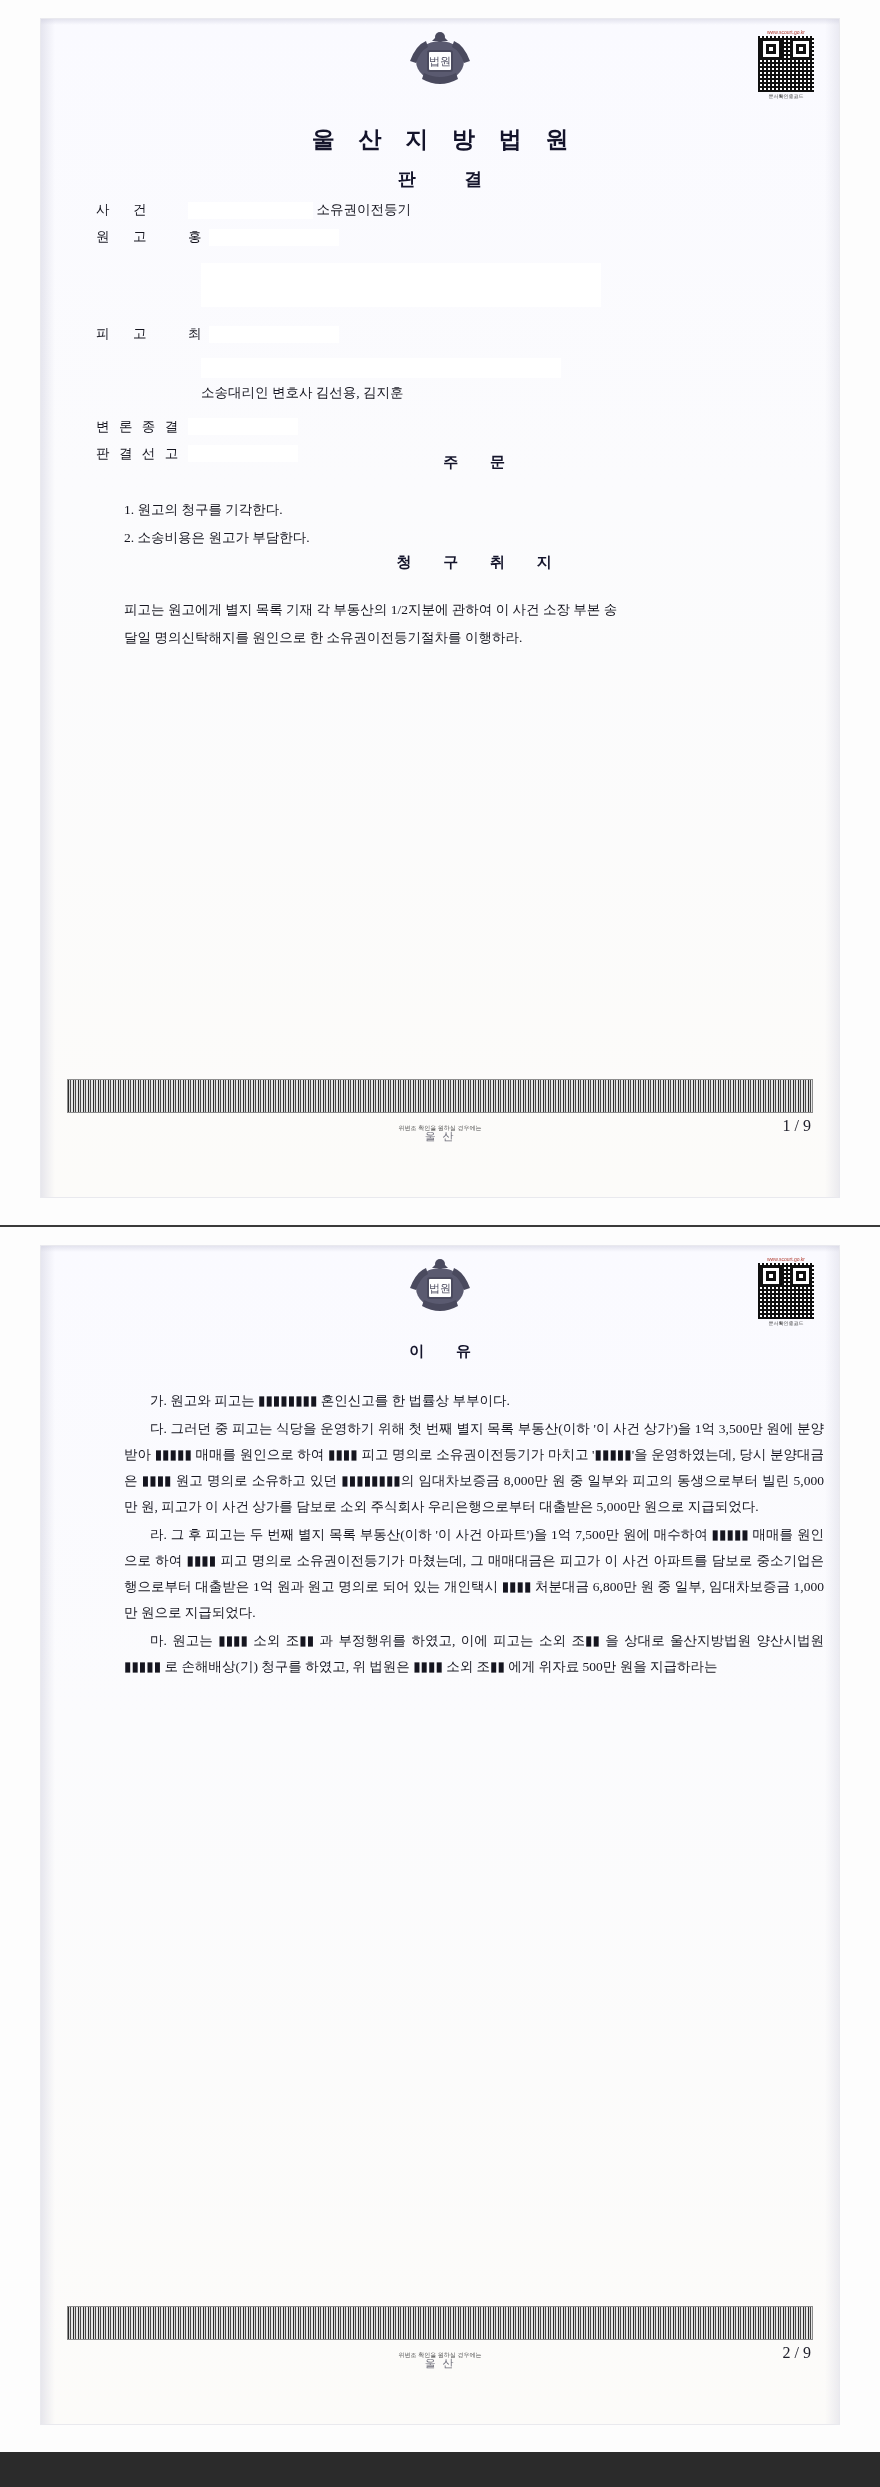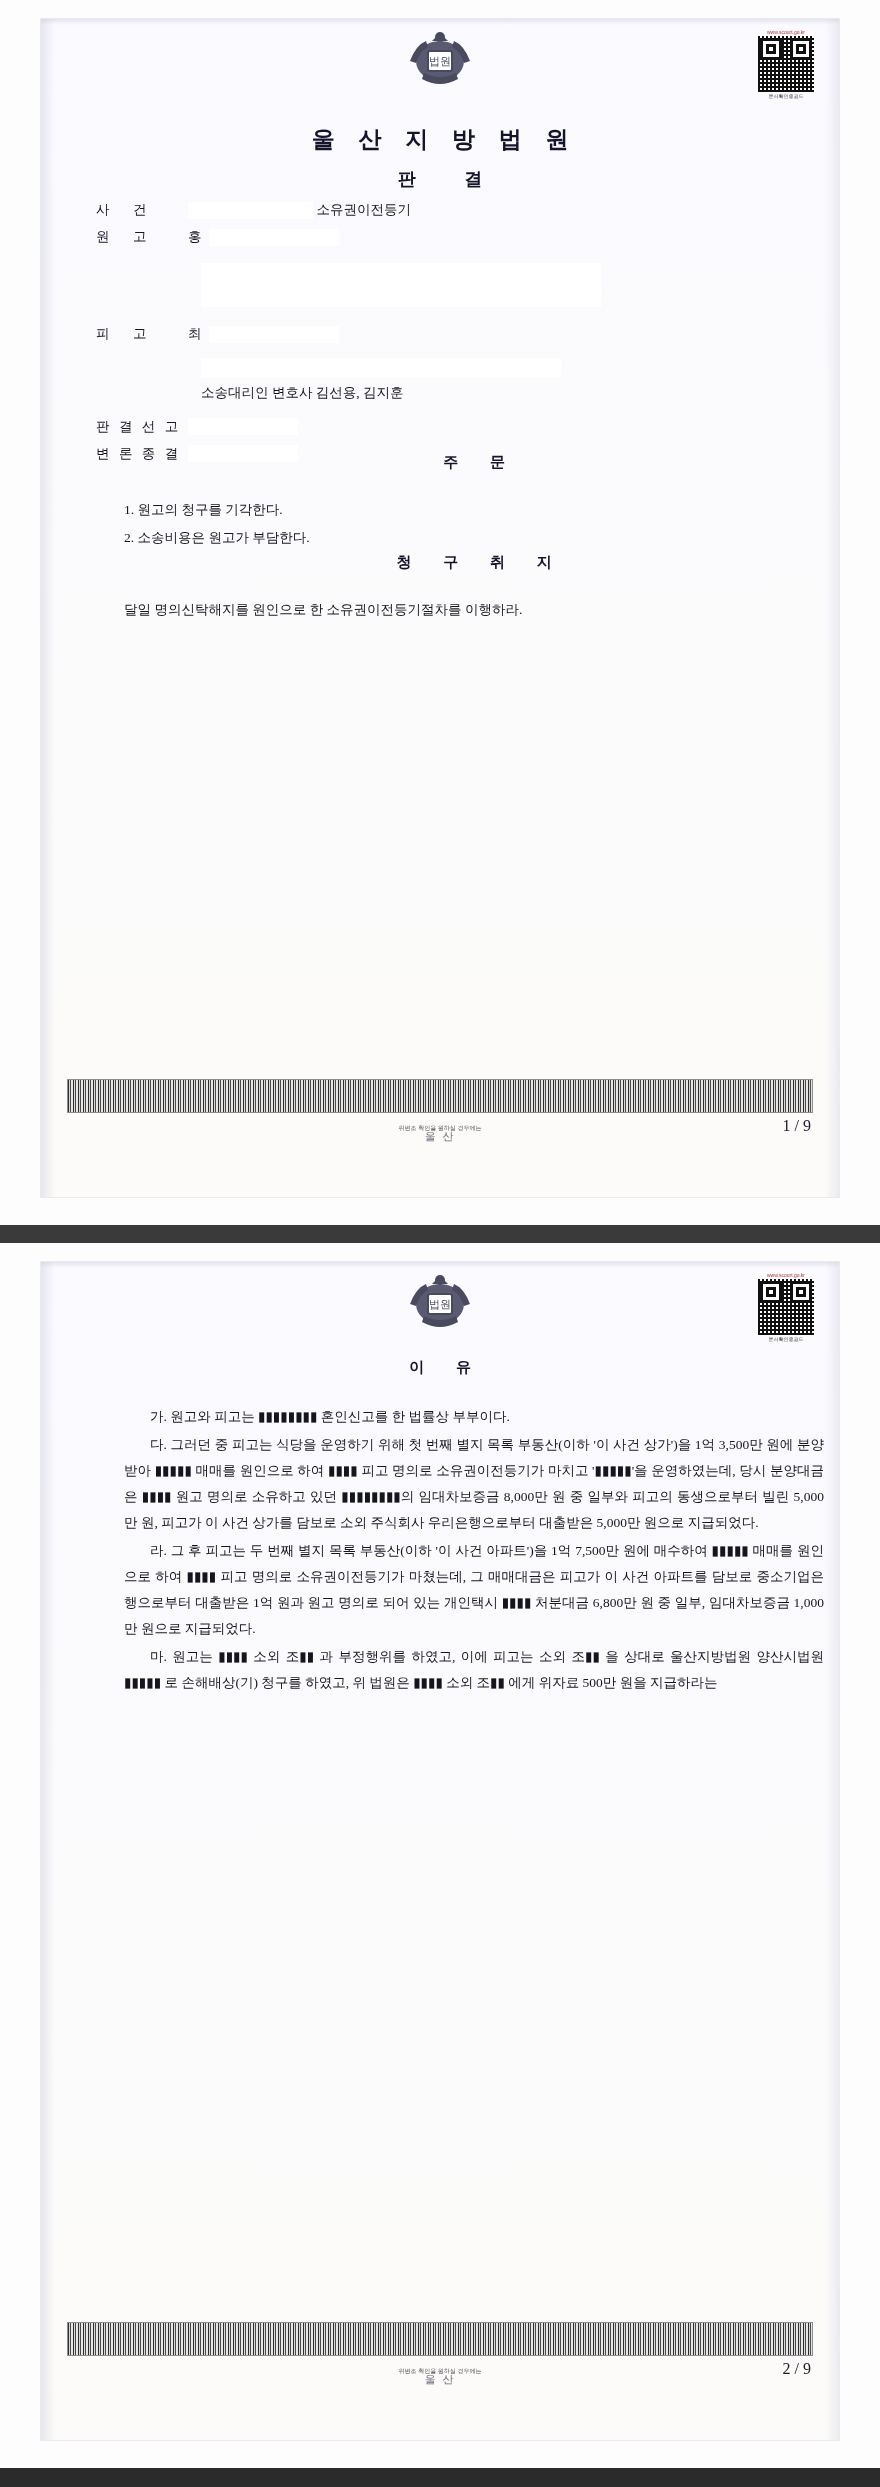--- a/index.html
+++ b/index.html
@@ -17,7 +17,7 @@
     display: flex;
     flex-direction: column;
     align-items: center;
-    gap: 18px;
+    gap: 2px;
     padding: 0 0 0 0;
   }
   .page {

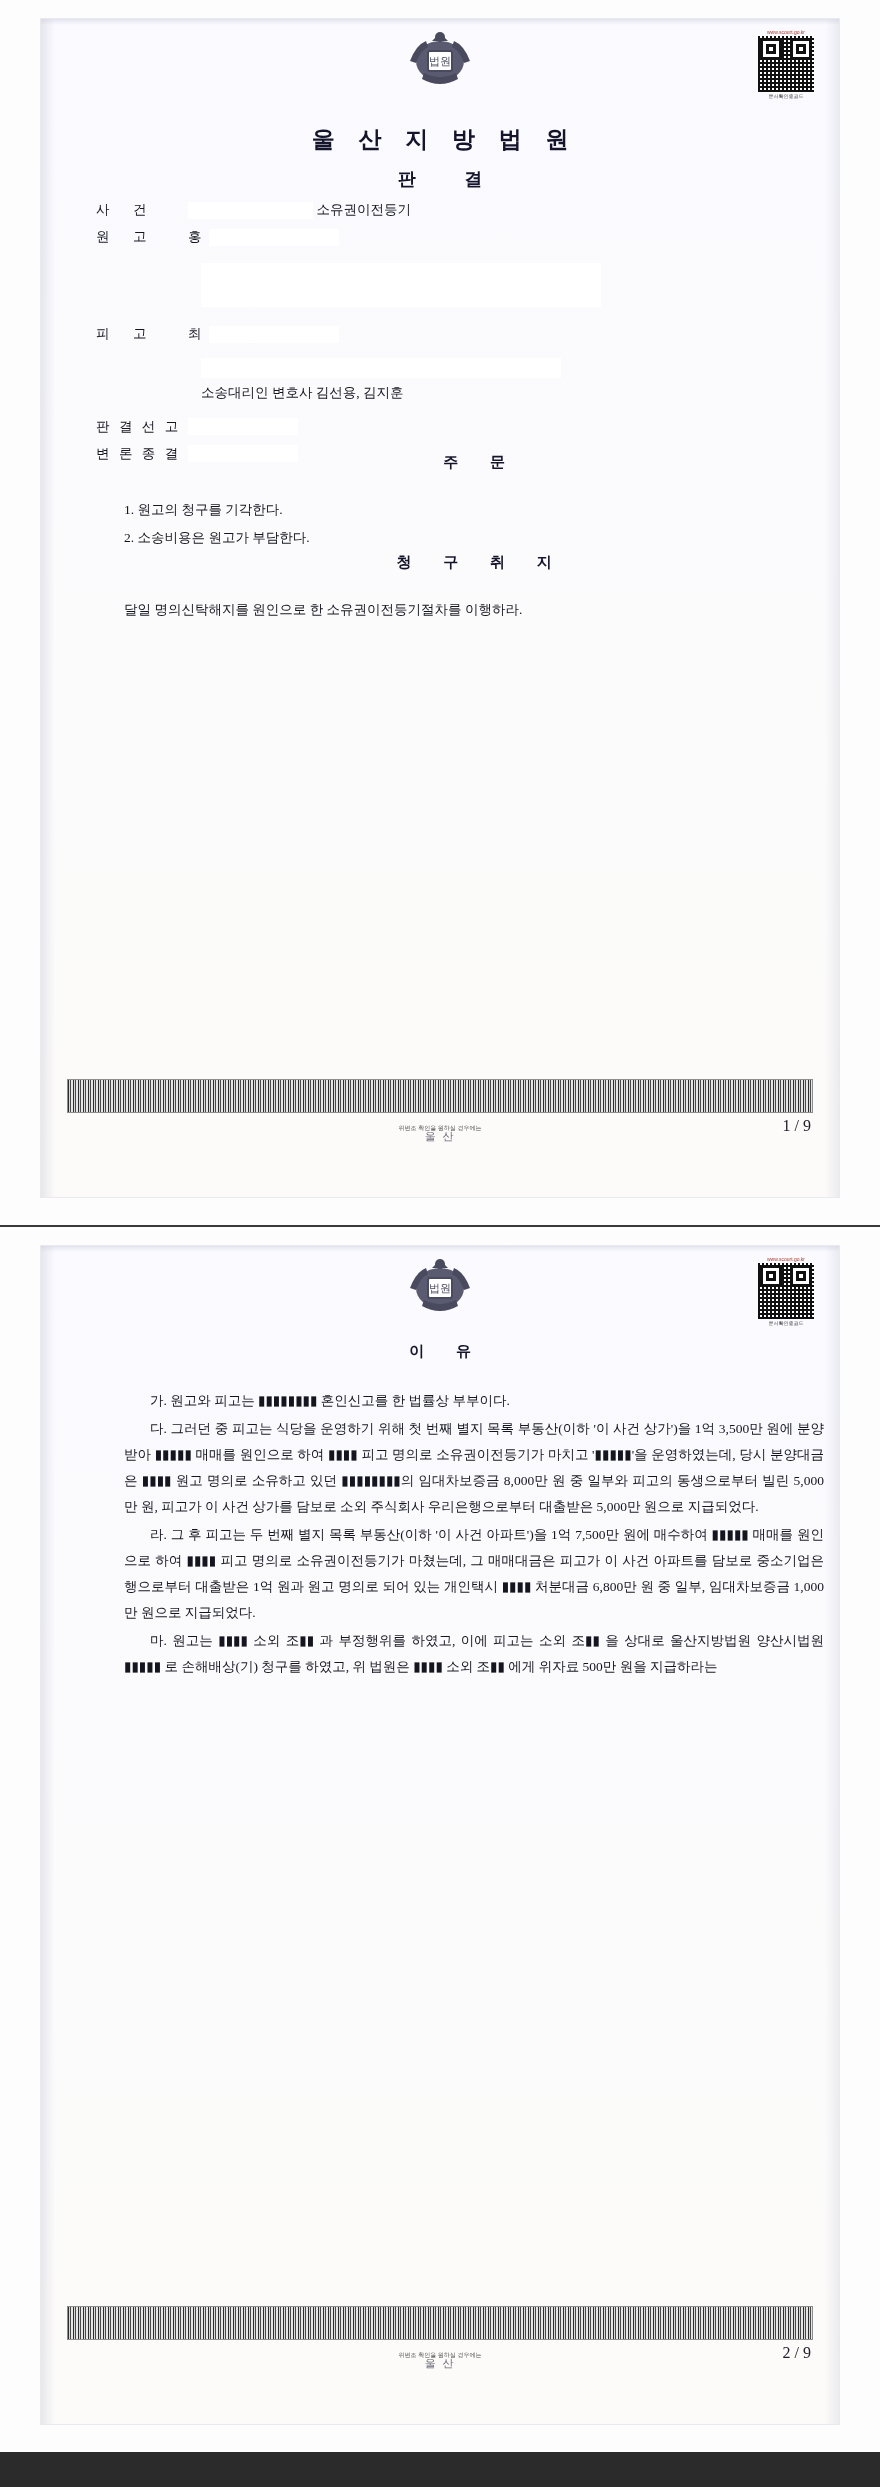--- a/index.html
+++ b/index.html
@@ -330,14 +330,14 @@
         <div style="height:16px;"></div>
 
         <div class="frow">
-          <div class="flabel" style="letter-spacing:3px;">판 결 선 고</div>
+          <div class="flabel" style="letter-spacing:3px;">변 론 종 결</div>
           <div class="fvalue">
             <span class="redact" style="width:110px;"></span>
           </div>
         </div>
 
         <div class="frow">
-          <div class="flabel" style="letter-spacing:3px;">변 론 종 결</div>
+          <div class="flabel" style="letter-spacing:3px;">판 결 선 고</div>
           <div class="fvalue">
             <span class="redact" style="width:110px;"></span>
           </div>

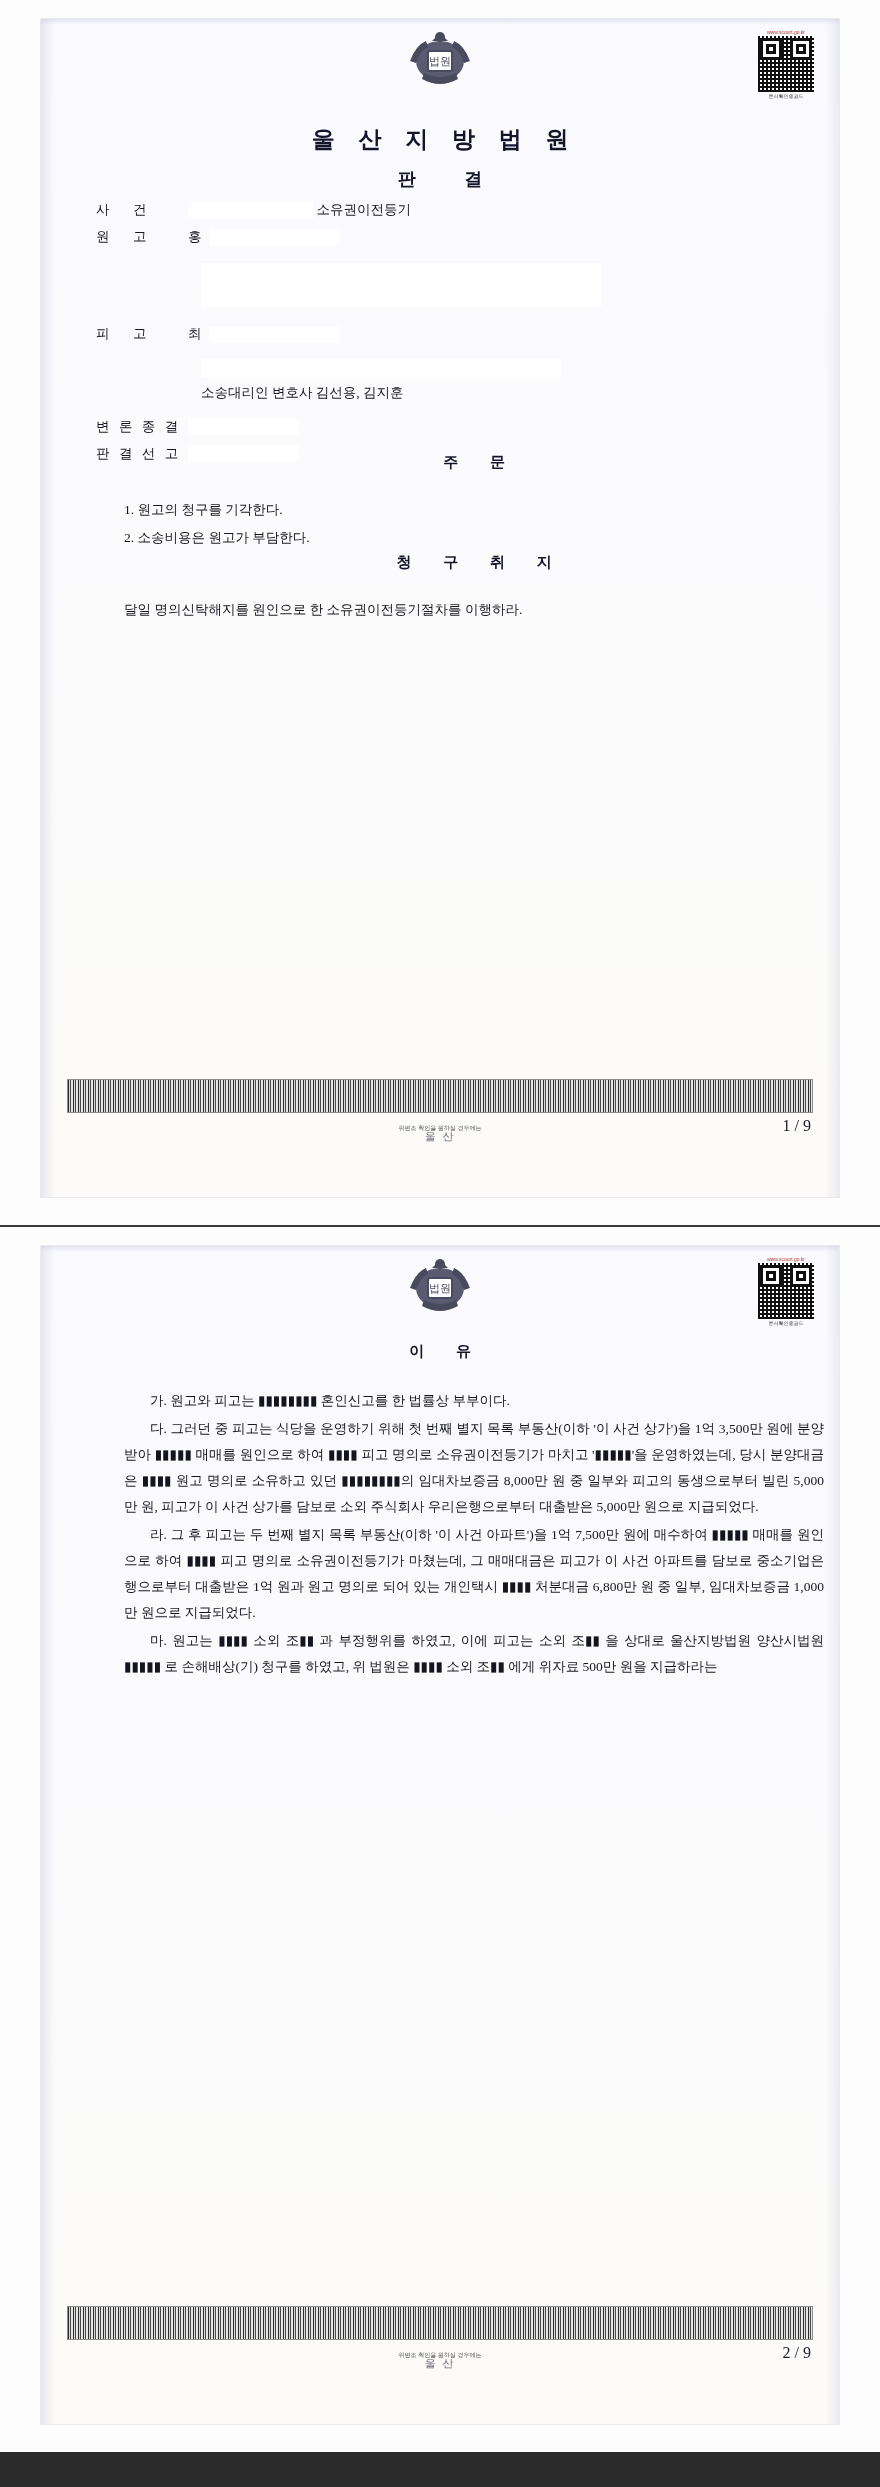--- a/index.html
+++ b/index.html
@@ -354,6 +354,7 @@
       <div class="body-block" style="top:530px;">
         <div class="section-title">청 구 취 지</div>
         <div style="height:22px;"></div>
+        <p class="para">피고는 원고에게 별지 목록 기재 각 부동산의 1/2지분에 관하여 이 사건 소장 부본 송</p>
         <p class="para">달일 명의신탁해지를 원인으로 한 소유권이전등기절차를 이행하라.</p>
       </div>
 

